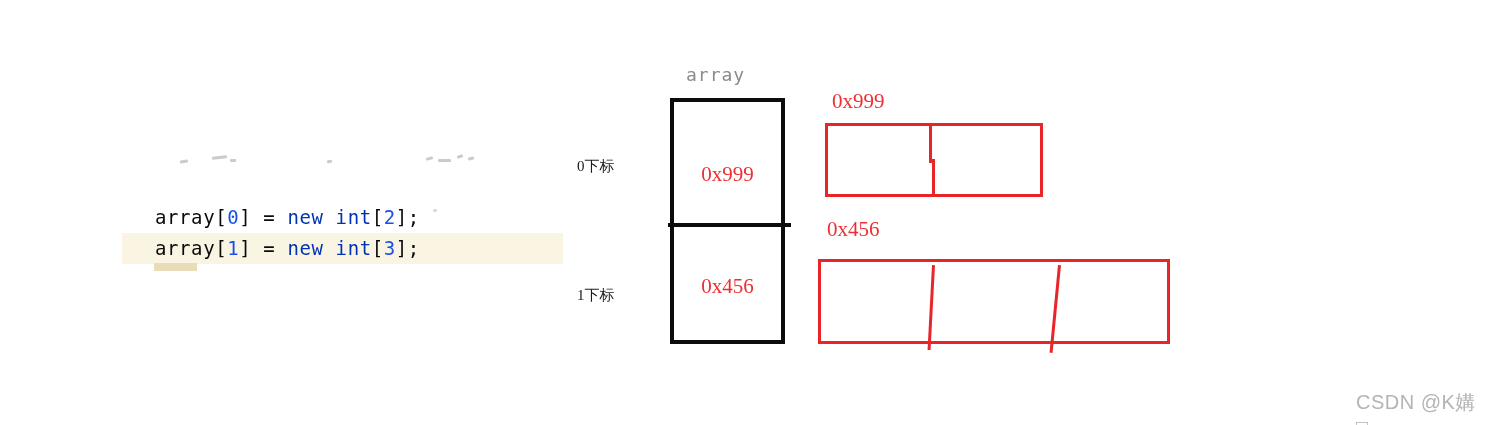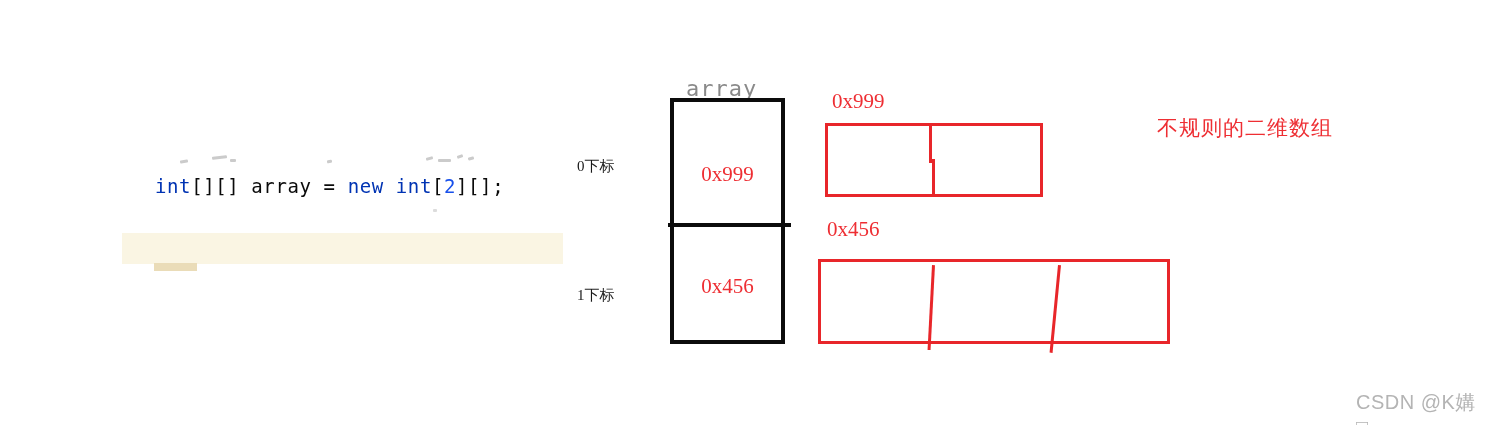--- a/index.html
+++ b/index.html
@@ -28,8 +28,8 @@
   .artifact{position:absolute;background:#b9b9b9;opacity:.75;border-radius:1px;z-index:1;}
   
   .array-title{
-    position:absolute;left:686px;top:76px;width:100px;
-    font-family:"DejaVu Sans Mono",monospace;font-size:22px;letter-spacing:1px;
+    position:absolute;left:686px;top:64px;width:100px;
+    font-family:"DejaVu Sans Mono",monospace;font-size:18px;letter-spacing:1px;
     color:var(--label-gray);
   }
   .pointer-box{

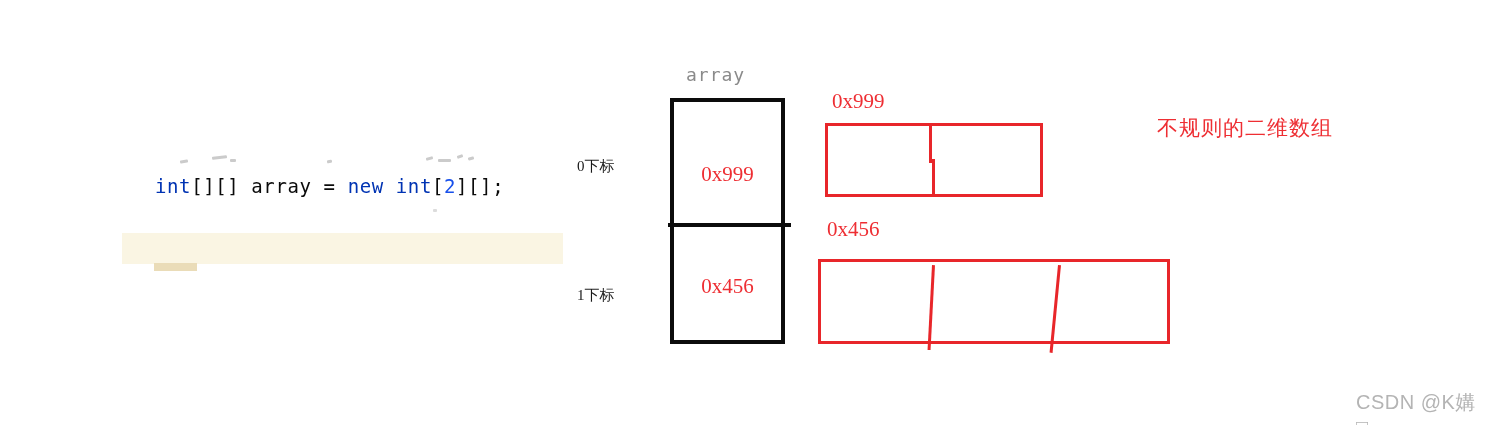--- a/index.html
+++ b/index.html
@@ -108,7 +108,6 @@
   <div class="red-seg" style="left:932px;top:265px;height:85px;transform:rotate(3deg);transform-origin:top left;"></div>
   <div class="red-seg" style="left:1058px;top:265px;height:88px;transform:rotate(5.5deg);transform-origin:top left;"></div>
 
-  <div class="annotation">不规则的二维数组</div>
 
   <div class="watermark">CSDN @K媾□</div>
 

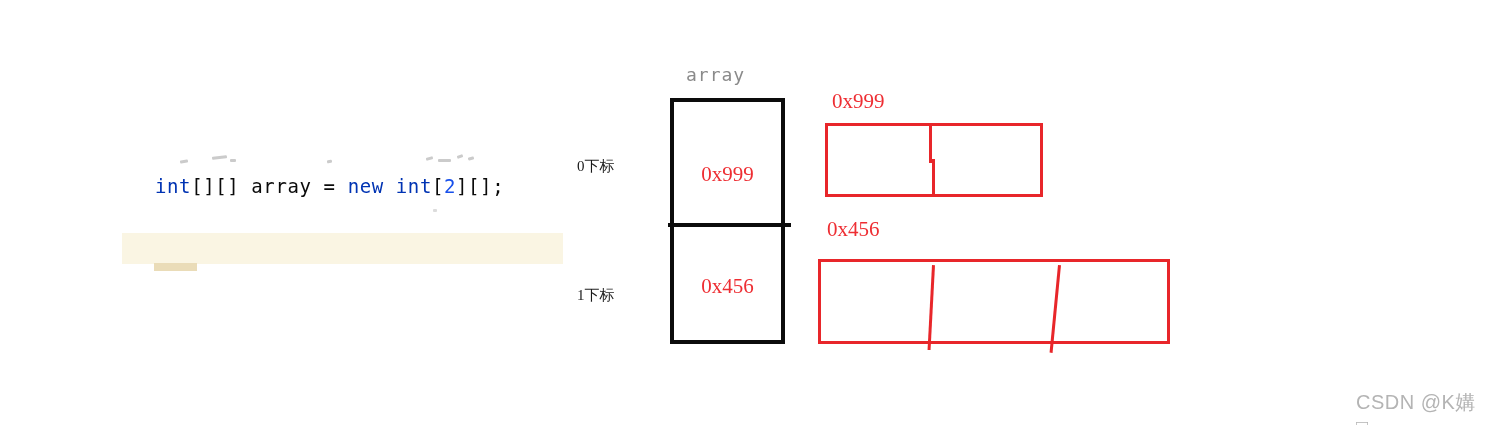--- a/index.html
+++ b/index.html
@@ -88,7 +88,6 @@
 
   <div class="line-highlight"></div>
   <div class="caret-bar"></div>
-  <div class="code-line" style="top:171px"><span class="tok-kw">int</span><span class="tok-pl">[][] array = </span><span class="tok-kw">new</span><span class="tok-pl"> </span><span class="tok-kw">int</span><span class="tok-pl">[</span><span class="tok-num">2</span><span class="tok-pl">][];</span></div>
 
   <div class="array-title">array</div>
   <div class="idx-label" style="top:157px">0下标</div>

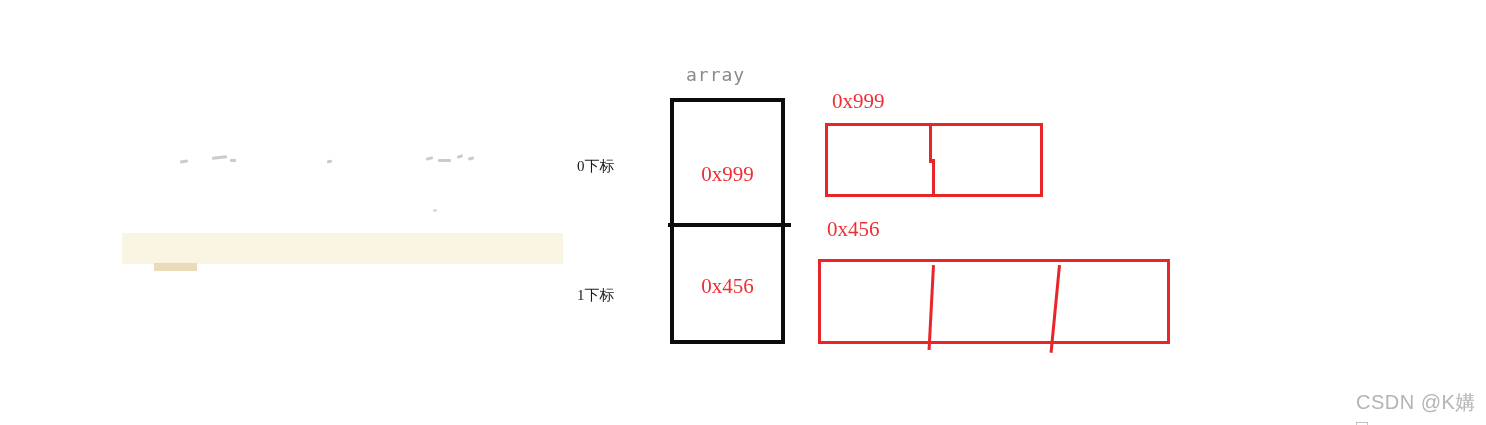--- a/index.html
+++ b/index.html
@@ -88,6 +88,7 @@
 
   <div class="line-highlight"></div>
   <div class="caret-bar"></div>
+  <div class="code-line" style="top:202px"><span class="tok-pl">array[</span><span class="tok-num">0</span><span class="tok-pl">] = </span><span class="tok-kw">new</span><span class="tok-pl"> </span><span class="tok-kw">int</span><span class="tok-pl">[</span><span class="tok-num">2</span><span class="tok-pl">];</span></div>
 
   <div class="array-title">array</div>
   <div class="idx-label" style="top:157px">0下标</div>

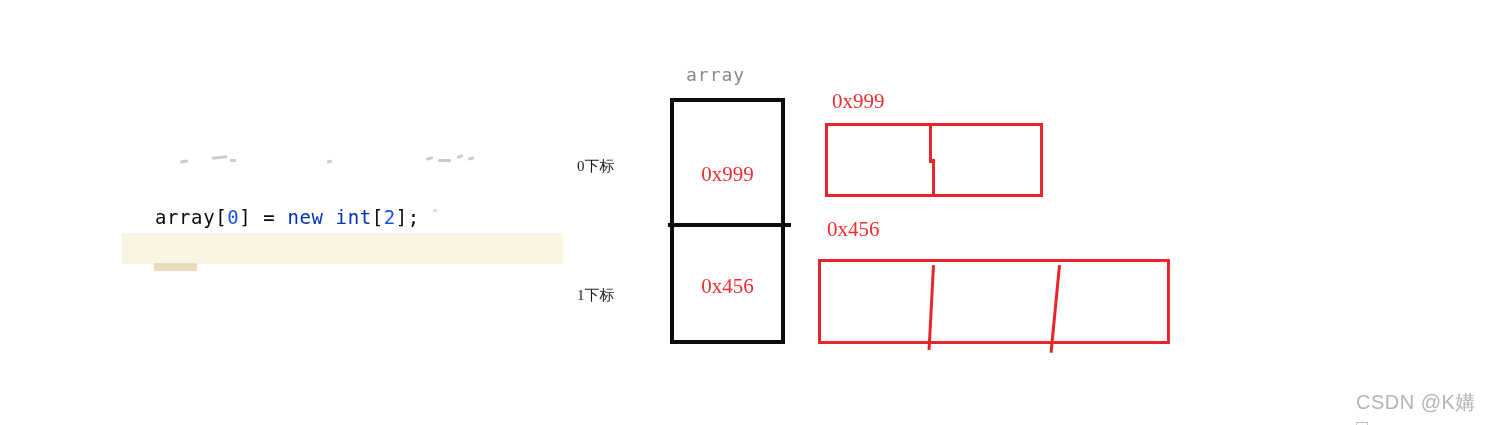--- a/index.html
+++ b/index.html
@@ -89,6 +89,7 @@
   <div class="line-highlight"></div>
   <div class="caret-bar"></div>
   <div class="code-line" style="top:202px"><span class="tok-pl">array[</span><span class="tok-num">0</span><span class="tok-pl">] = </span><span class="tok-kw">new</span><span class="tok-pl"> </span><span class="tok-kw">int</span><span class="tok-pl">[</span><span class="tok-num">2</span><span class="tok-pl">];</span></div>
+  <div class="code-line" style="top:233px"><span class="tok-pl">array[</span><span class="tok-num">1</span><span class="tok-pl">] = </span><span class="tok-kw">new</span><span class="tok-pl"> </span><span class="tok-kw">int</span><span class="tok-pl">[</span><span class="tok-num">3</span><span class="tok-pl">];</span></div>
 
   <div class="array-title">array</div>
   <div class="idx-label" style="top:157px">0下标</div>

